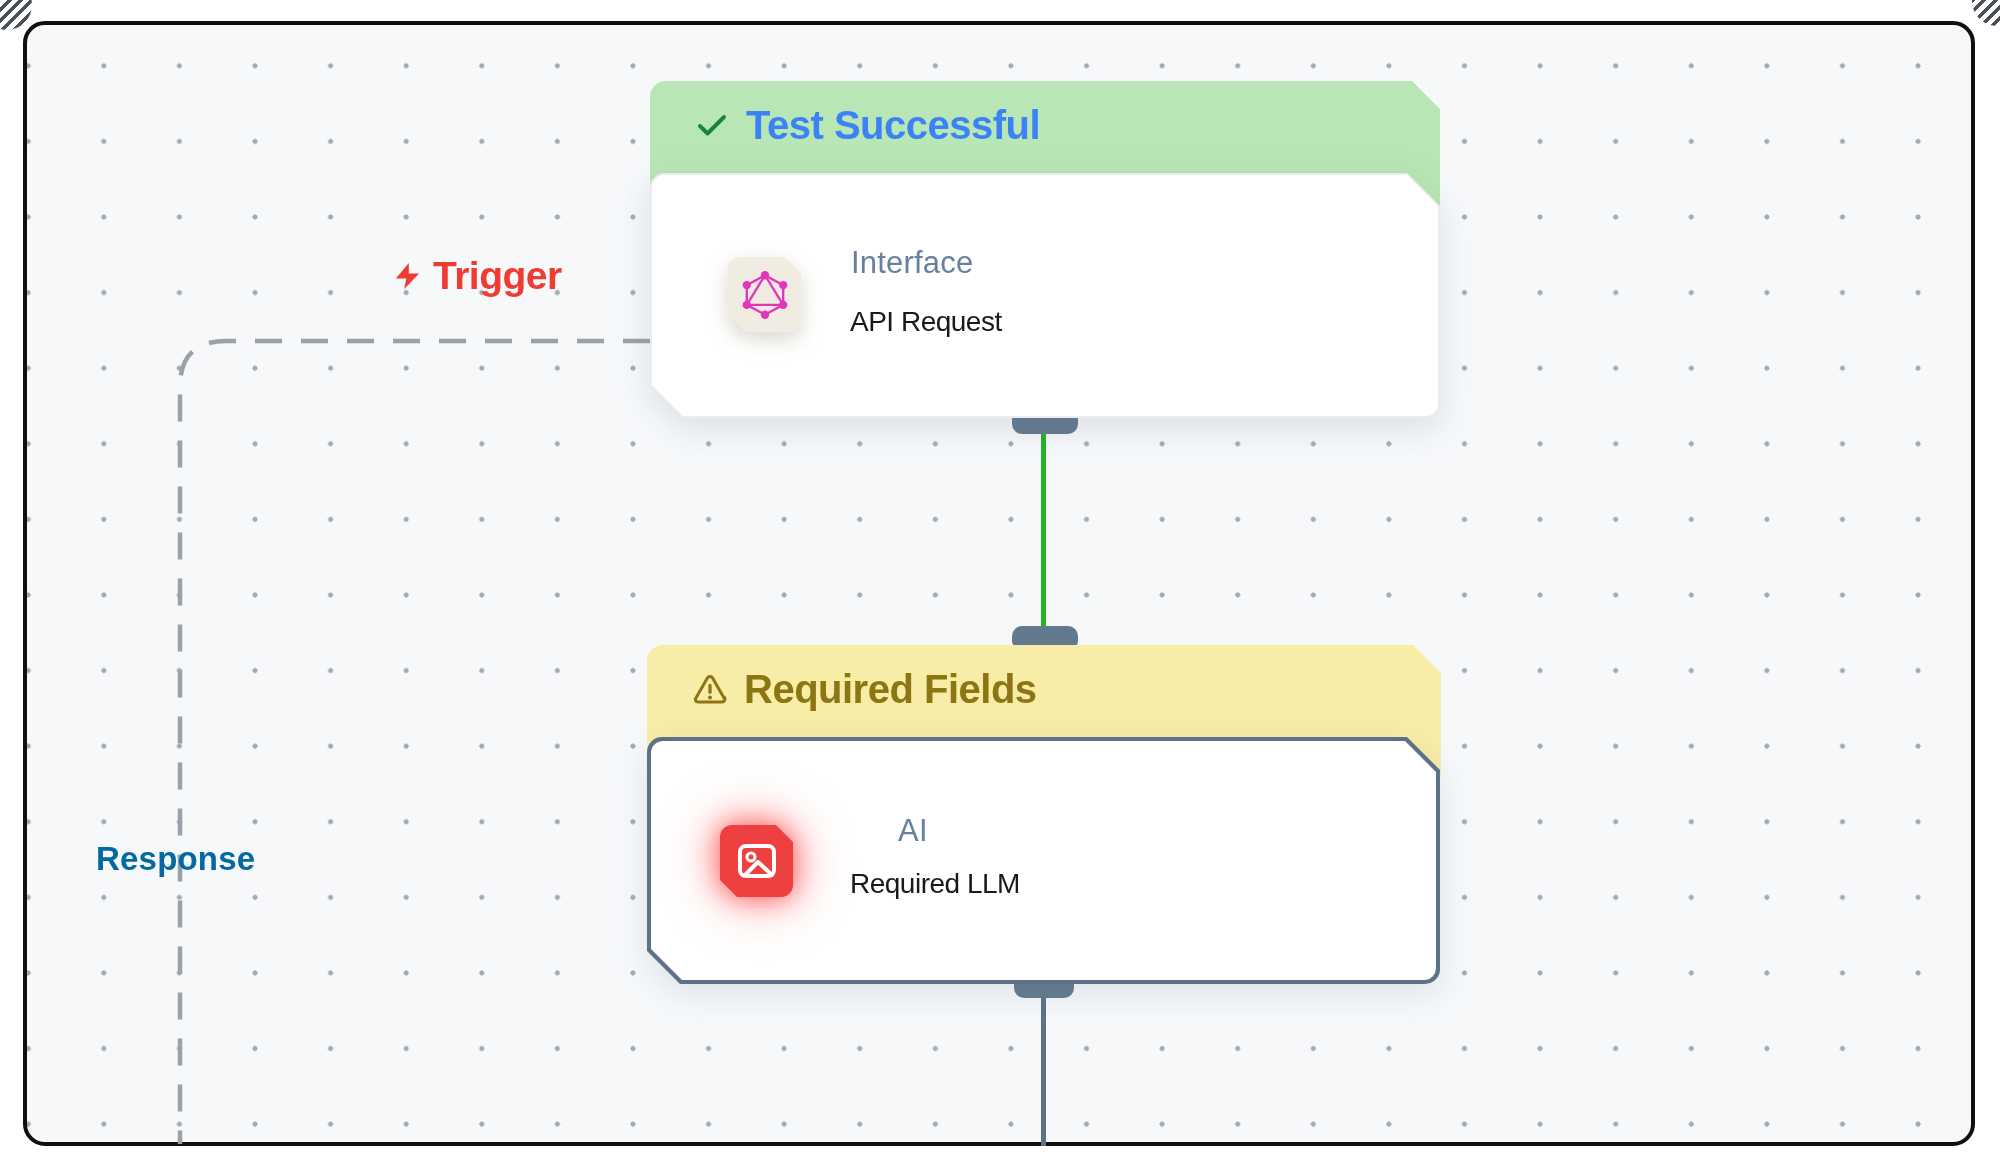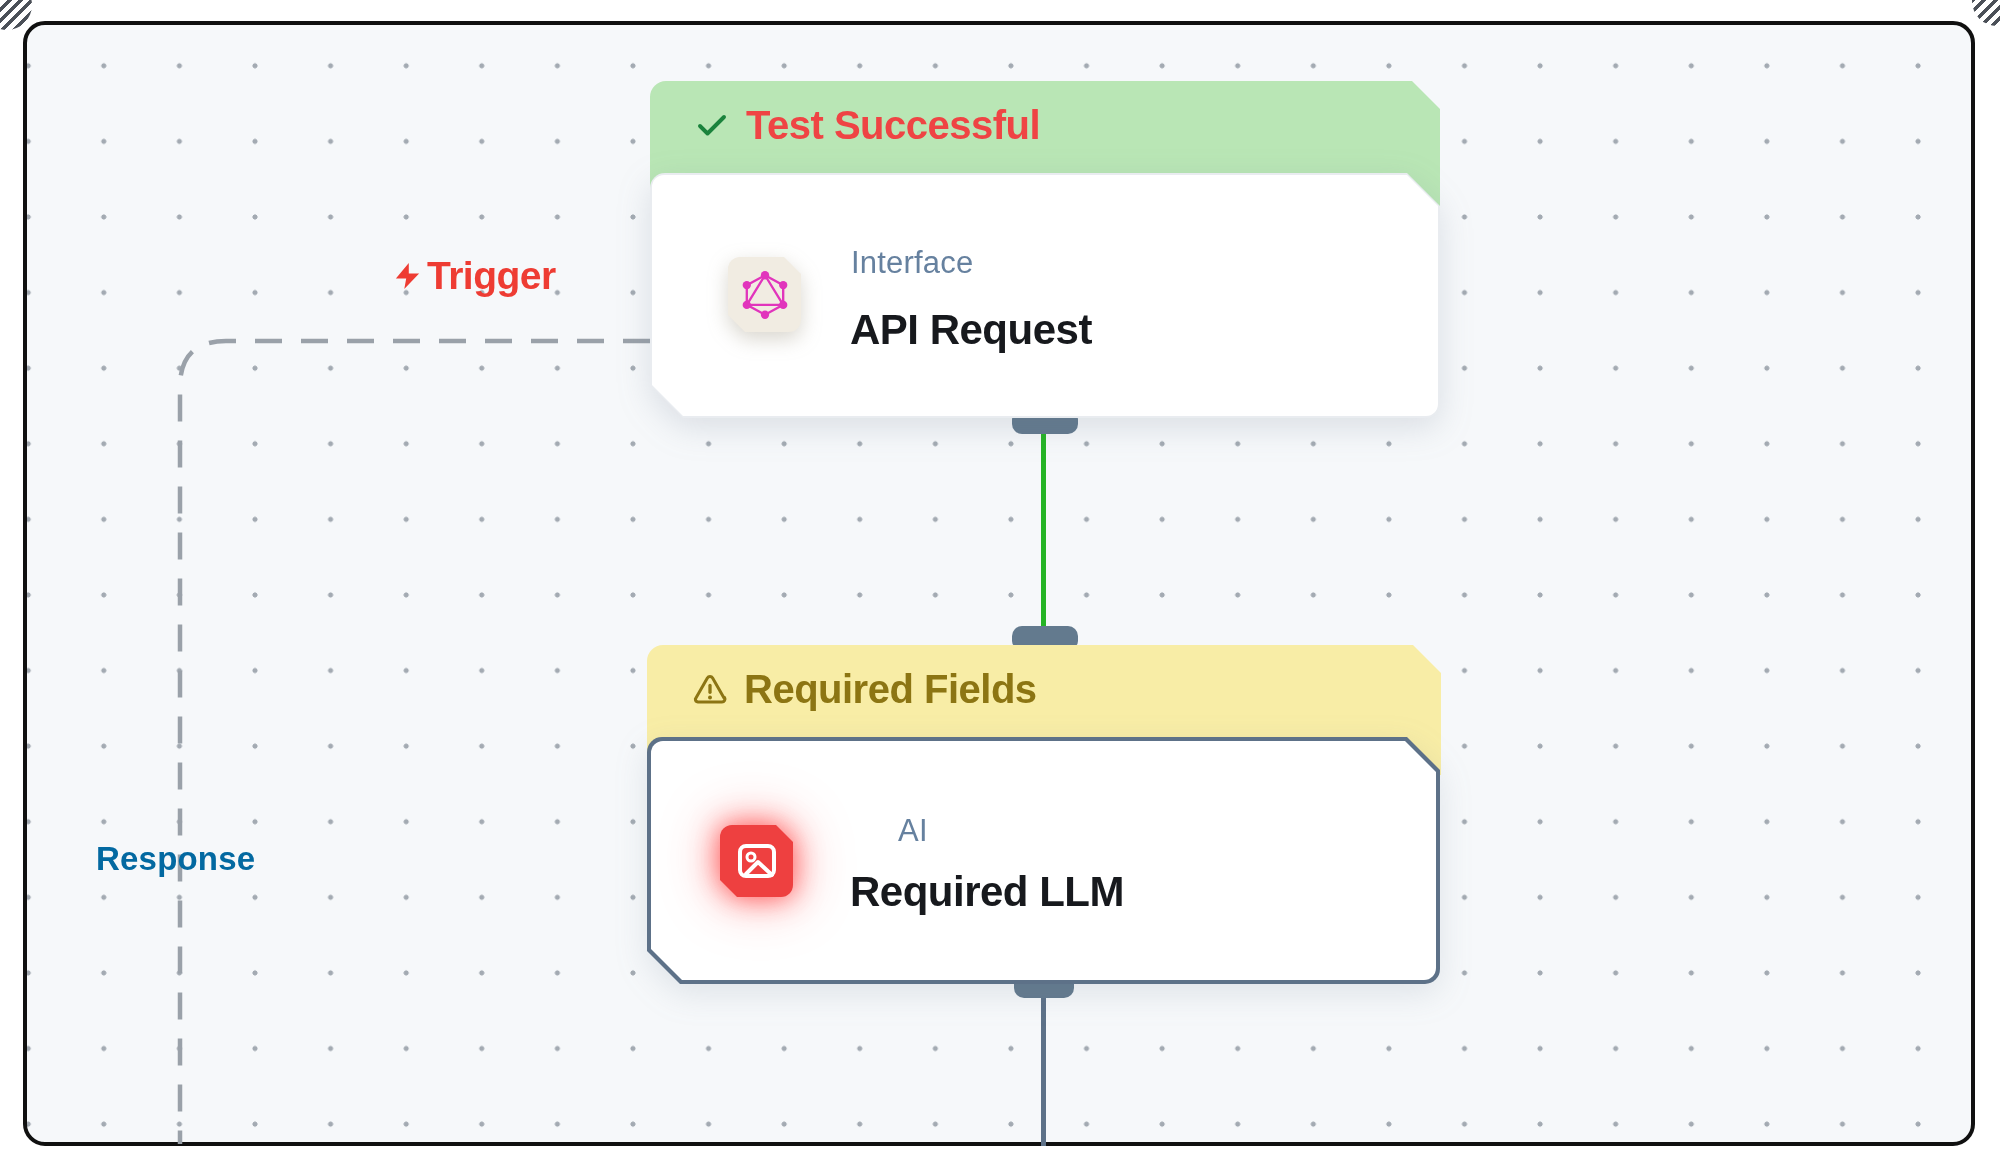--- a/index.html
+++ b/index.html
@@ -40,7 +40,7 @@
   .banner.green{left:650px;top:81px;width:790px;height:130px;background:#b9e6b5;}
   .banner.yellow{left:647px;top:645px;width:794px;height:130px;background:#f8eda6;}
   .banner-content{position:absolute;display:flex;align-items:center;gap:16px;z-index:6;}
-  .banner-content.b1{left:694px;top:103px;color:#ef4444;}
+  .banner-content.b1{left:694px;top:103px;color:#3b82f6;}
   .banner-content.b2{left:692px;top:667px;color:#8c7513;}
   .banner-text{font-size:40px;font-weight:700;letter-spacing:-0.5px;}
   

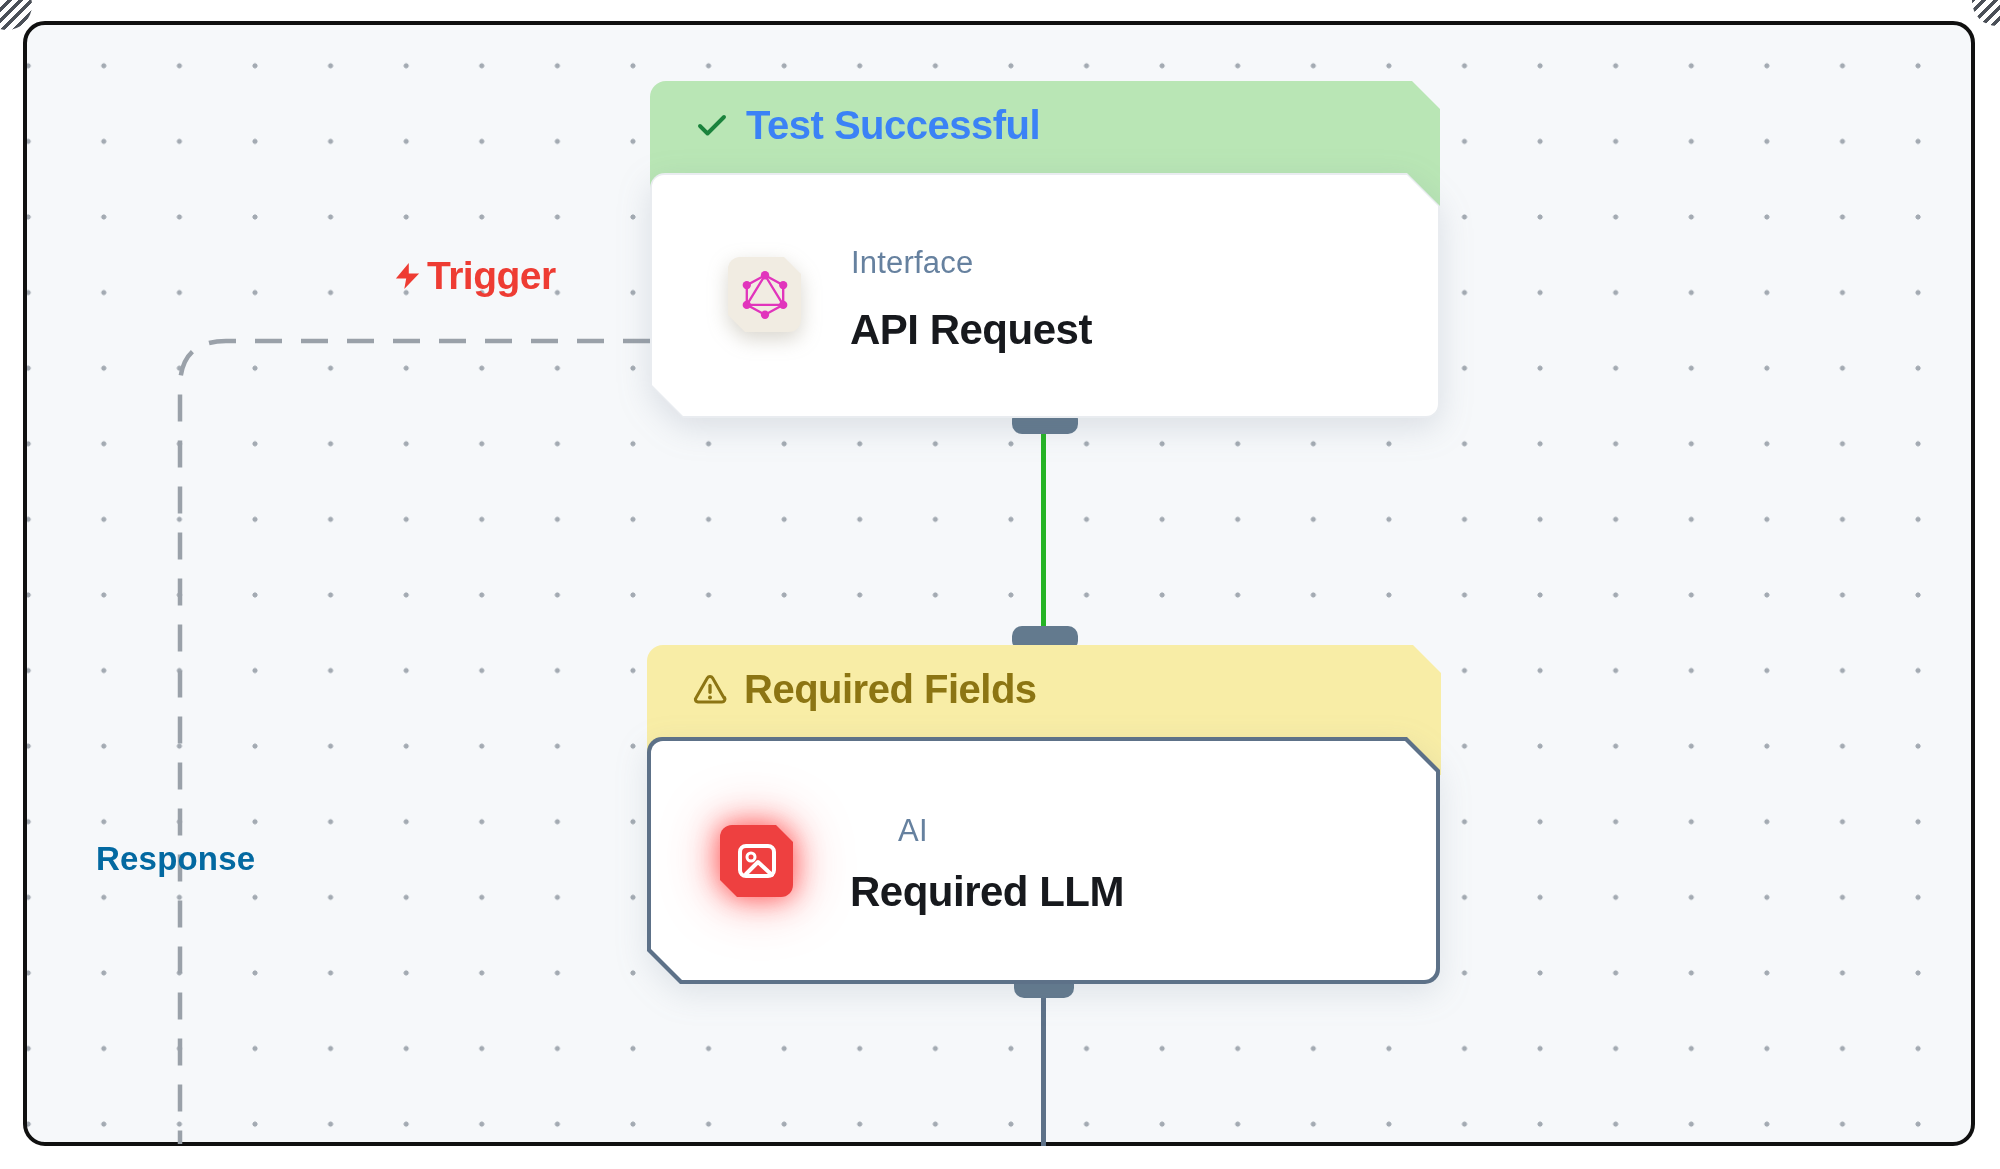--- a/index.html
+++ b/index.html
@@ -78,7 +78,7 @@
   .tit2{left:850px;top:868px;}
   
   .trigger-label{
-    position:absolute;left:392px;top:254px;z-index:5;display:flex;align-items:center;gap:4px;
+    position:absolute;left:392px;top:254px;z-index:5;display:flex;align-items:center;gap:10px;
     color:#ee3c33;font-size:39px;font-weight:700;letter-spacing:-0.5px;
   }
   .response-label{

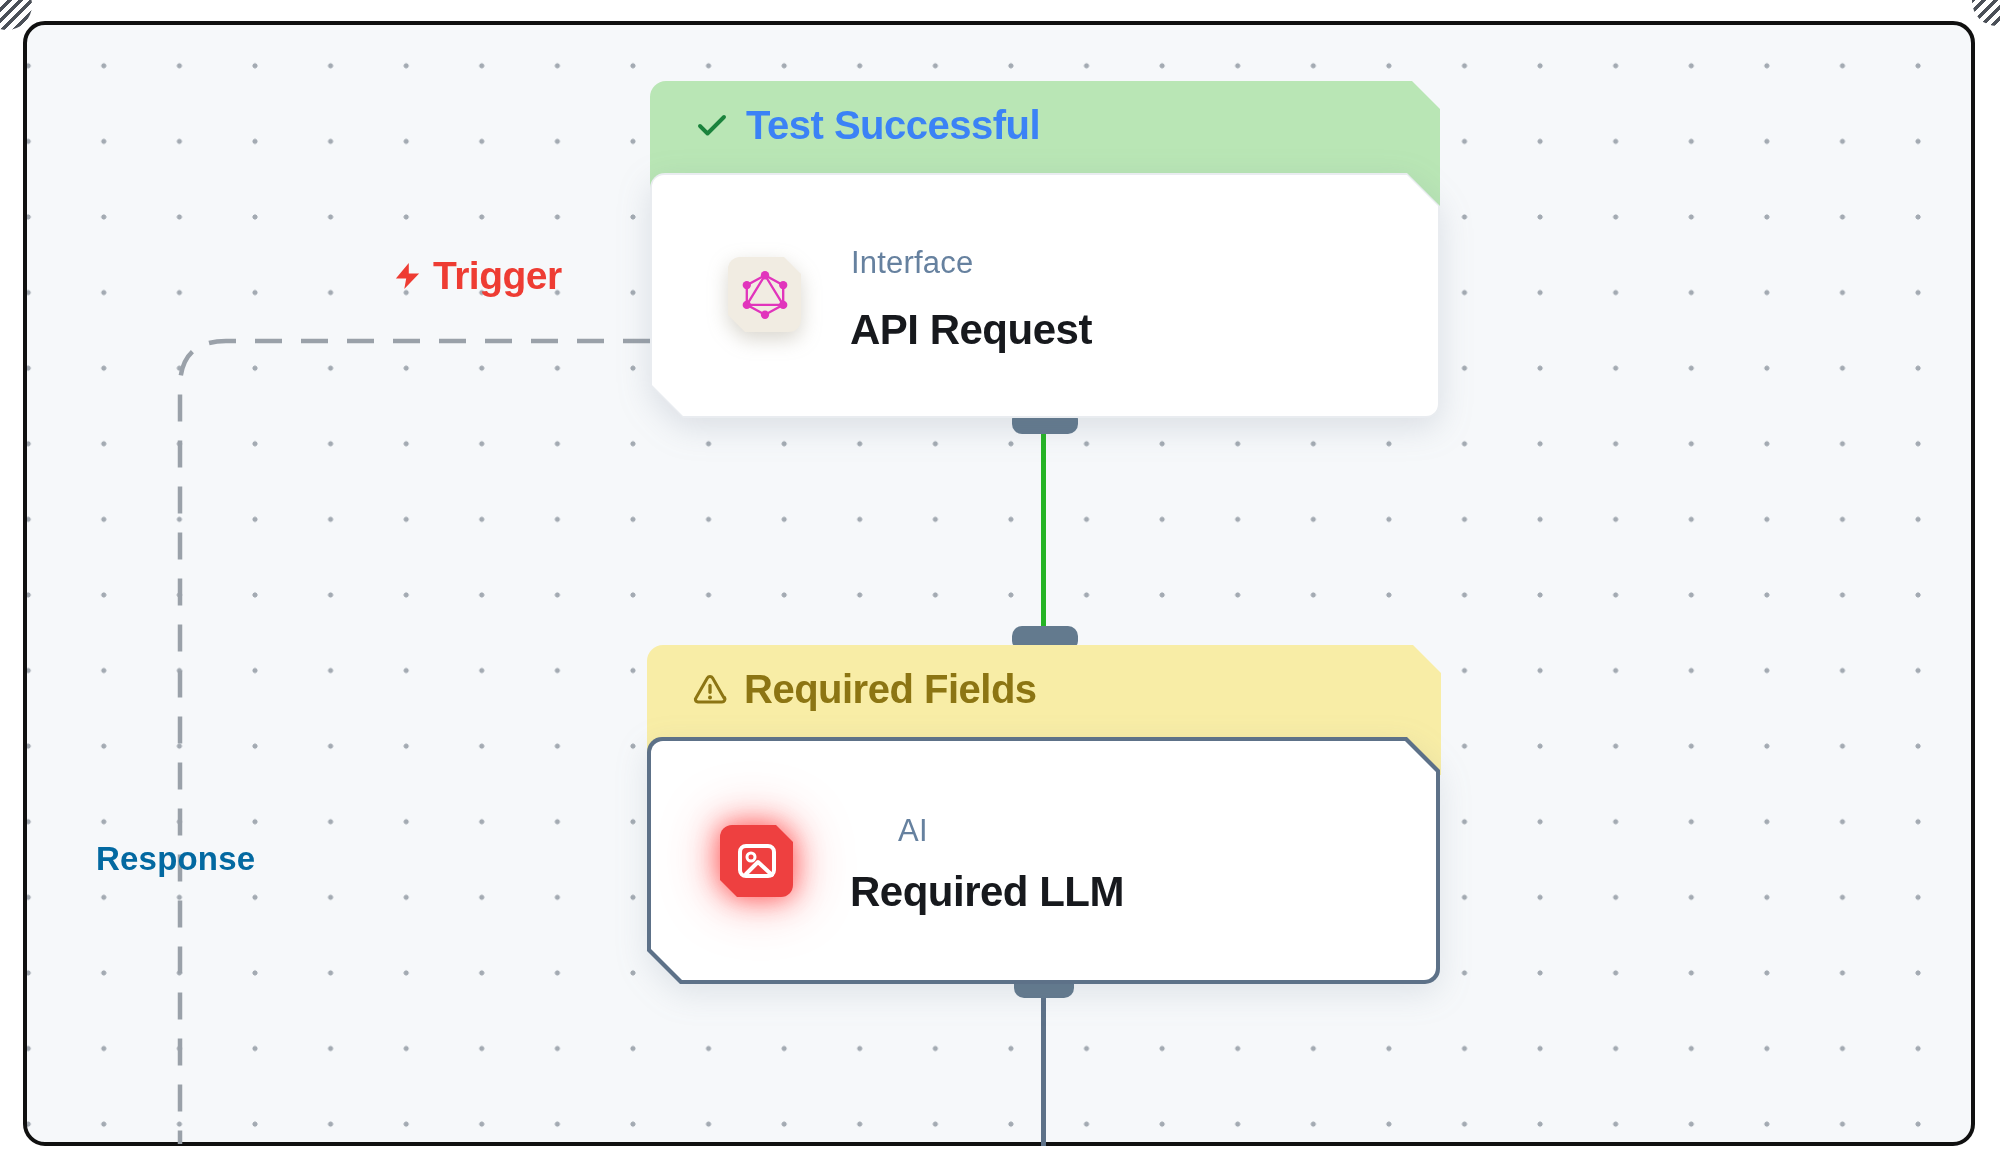--- a/index.html
+++ b/index.html
@@ -71,7 +71,7 @@
     filter:drop-shadow(0 0 14px rgba(255,62,62,0.85)) drop-shadow(0 0 26px rgba(255,90,90,0.45));}
   .p2 .plate{background:#ee4040;}
   .node-category{position:absolute;z-index:5;font-size:31px;font-weight:500;color:#66819f;letter-spacing:0.2px;text-align:right;}
-  .node-title{position:absolute;z-index:5;font-size:42px;font-weight:700;color:#17191d;letter-spacing:-0.5px;}
+  .node-title{position:absolute;z-index:5;font-size:28px;font-weight:400;color:#17191d;letter-spacing:-0.5px;}
   .cat1{left:851px;top:245px;}
   .tit1{left:850px;top:306px;}
   .cat2{left:851px;top:813px;margin-left:47px;}

